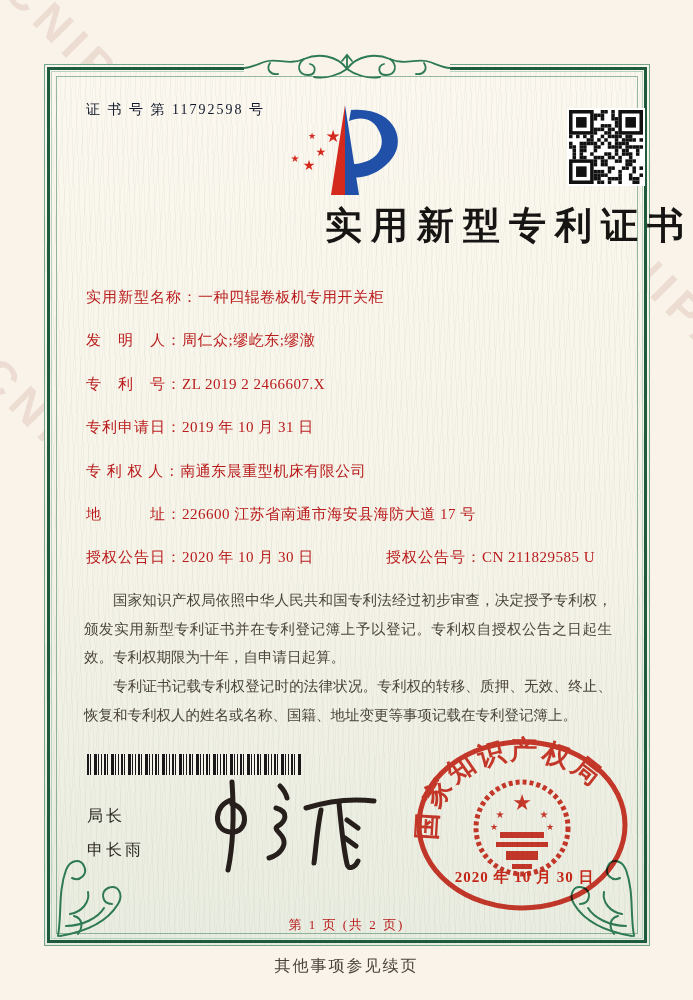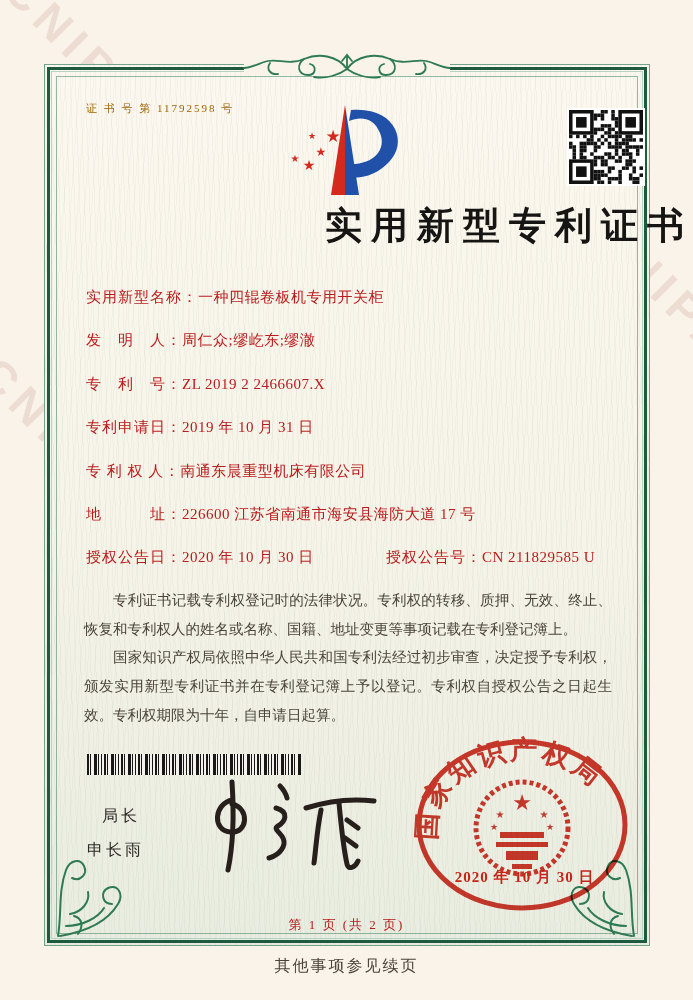--- a/index.html
+++ b/index.html
@@ -19,7 +19,7 @@
   .frame-thick{position:absolute;inset:2px;border:3px solid #1d5a3e;pointer-events:none;}
   .frame-light{position:absolute;inset:6px;border:1px solid #b7d2c0;pointer-events:none;}
   .frame-thin{position:absolute;inset:11px;border:1px solid rgba(64,132,94,.55);pointer-events:none;}
-  .cert-no{position:absolute;left:86px;top:101px;font-size:11px;letter-spacing:2px;color:#a16207;}
+  .cert-no{position:absolute;left:86px;top:101px;font-size:14px;letter-spacing:2px;color:#0f172a;}
   .title{position:absolute;left:0;right:0;top:201px;text-align:right;font-size:37px;
          font-weight:bold;letter-spacing:9px;color:#171513;}
   .logo{position:absolute;left:281px;top:100px;}

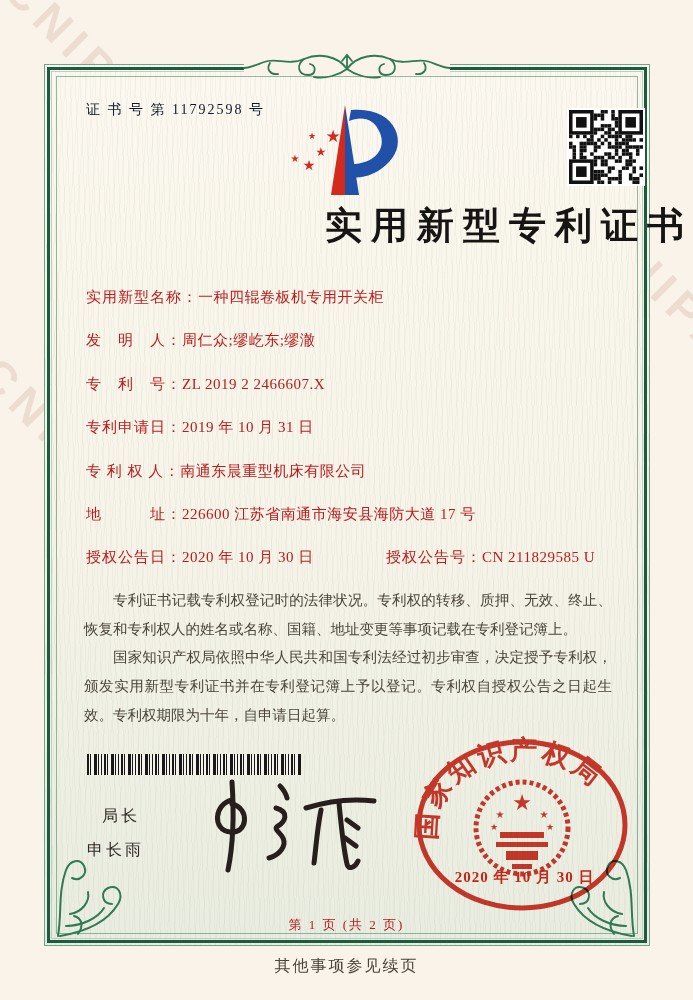--- a/index.html
+++ b/index.html
@@ -306,8 +306,8 @@
   </div>
 
   <div class="paras">
+    <p>国家知识产权局依照中华人民共和国专利法经过初步审查，决定授予专利权，颁发实用新型专利证书并在专利登记簿上予以登记。专利权自授权公告之日起生效。专利权期限为十年，自申请日起算。</p>
     <p>专利证书记载专利权登记时的法律状况。专利权的转移、质押、无效、终止、恢复和专利权人的姓名或名称、国籍、地址变更等事项记载在专利登记簿上。</p>
-    <p>国家知识产权局依照中华人民共和国专利法经过初步审查，决定授予专利权，颁发实用新型专利证书并在专利登记簿上予以登记。专利权自授权公告之日起生效。专利权期限为十年，自申请日起算。</p>
   </div>
 
   <div class="barcode"></div>

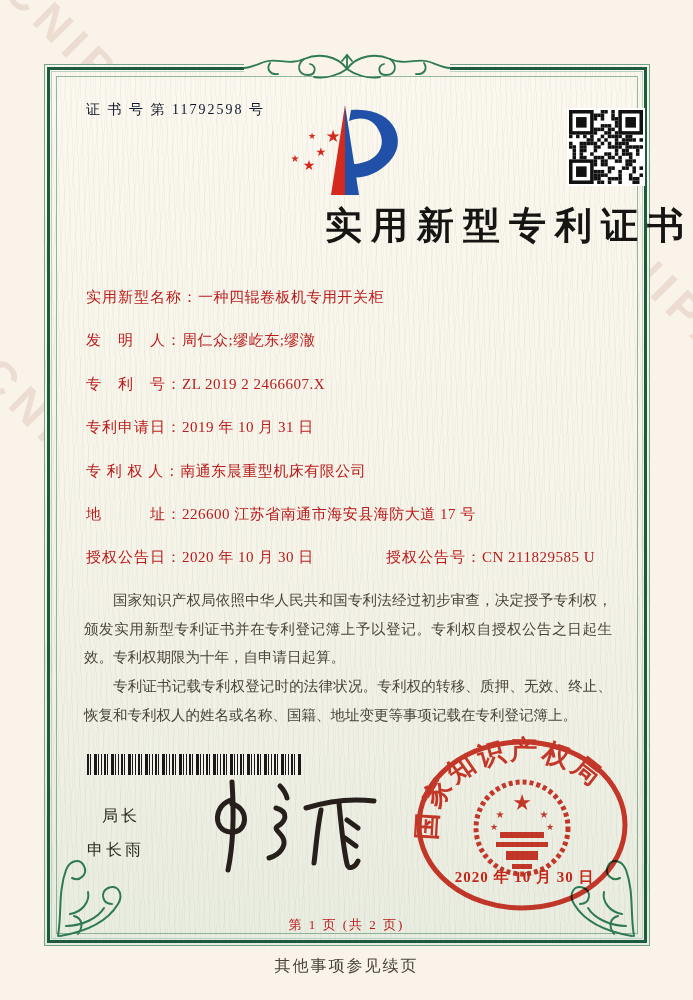--- a/index.html
+++ b/index.html
@@ -36,7 +36,7 @@
              #181818 0 2px,#f4f2ea 2px 3px,#181818 3px 4px,#f4f2ea 4px 7px,
              #181818 7px 10px,#f4f2ea 10px 11px,#181818 11px 12px,#f4f2ea 12px 14px,
              #181818 14px 15px,#f4f2ea 15px 17px);}
-  .commissioner{position:absolute;left:102px;top:806px;font-size:16px;color:#2e2a24;letter-spacing:3px;}
+  .commissioner{position:absolute;left:87px;top:806px;font-size:16px;color:#2e2a24;letter-spacing:3px;}
   .commissioner-name{position:absolute;left:87px;top:840px;font-size:16px;color:#2e2a24;letter-spacing:3px;}
   .signature{position:absolute;left:188px;top:772px;}
   .seal{position:absolute;left:412px;top:736px;mix-blend-mode:multiply;opacity:.92;}

